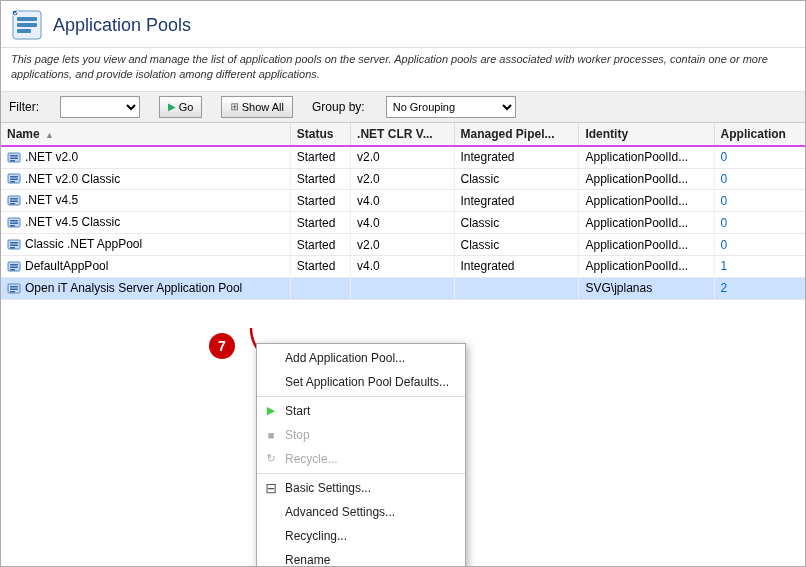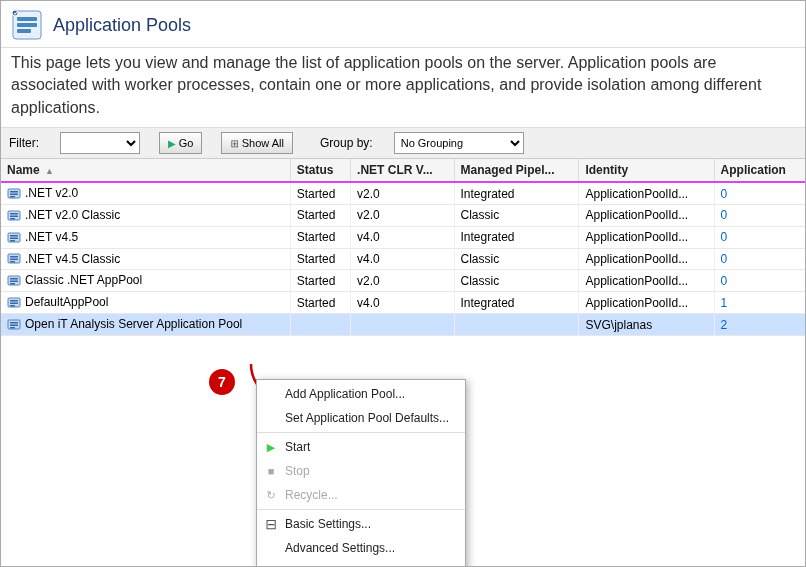--- a/index.html
+++ b/index.html
@@ -37,10 +37,11 @@
     
     .description {
       padding: 4px 10px 8px 10px;
-      font-size: 16px;
+      font-size: 11px;
       color: #333;
       line-height: 1.4;
       border-bottom: 1px solid #ddd;
+      font-style: italic;
     }
 
     

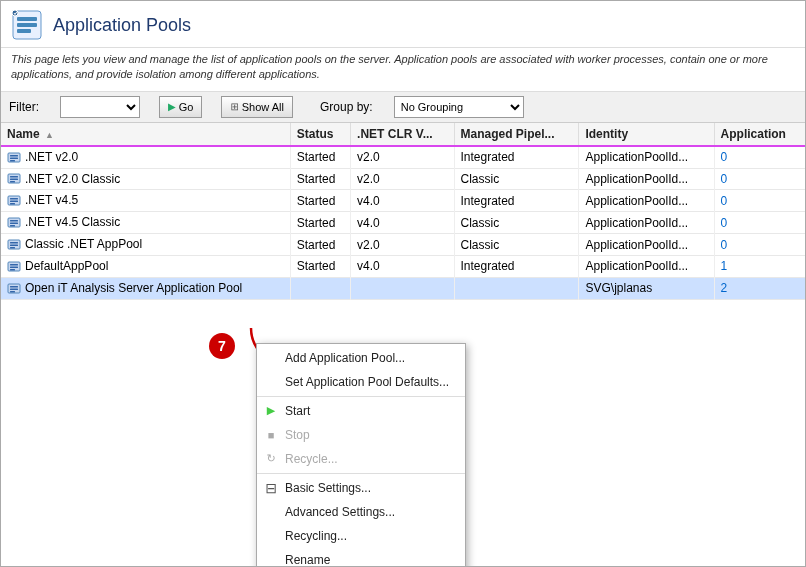--- a/index.html
+++ b/index.html
@@ -78,7 +78,7 @@
     }
     .go-icon { color: #2a6; font-size: 10px; }
     .show-all-icon { color: #555; font-size: 10px; }
-    .groupby-label { margin-left: 8px; }
+    .groupby-label { }
     .groupby-select {
       height: 22px;
       font-size: 11px;

